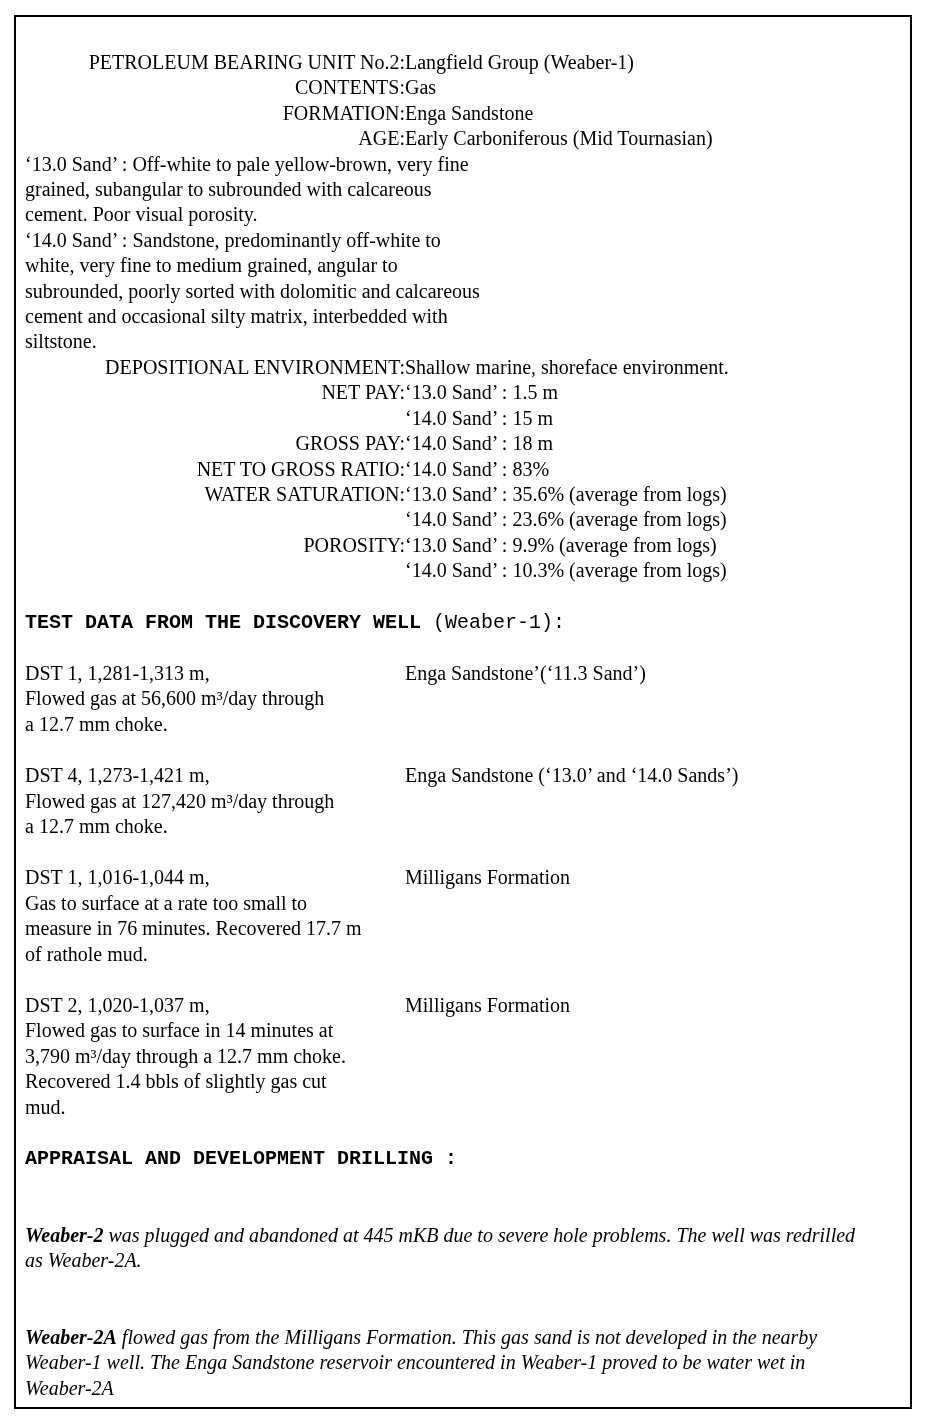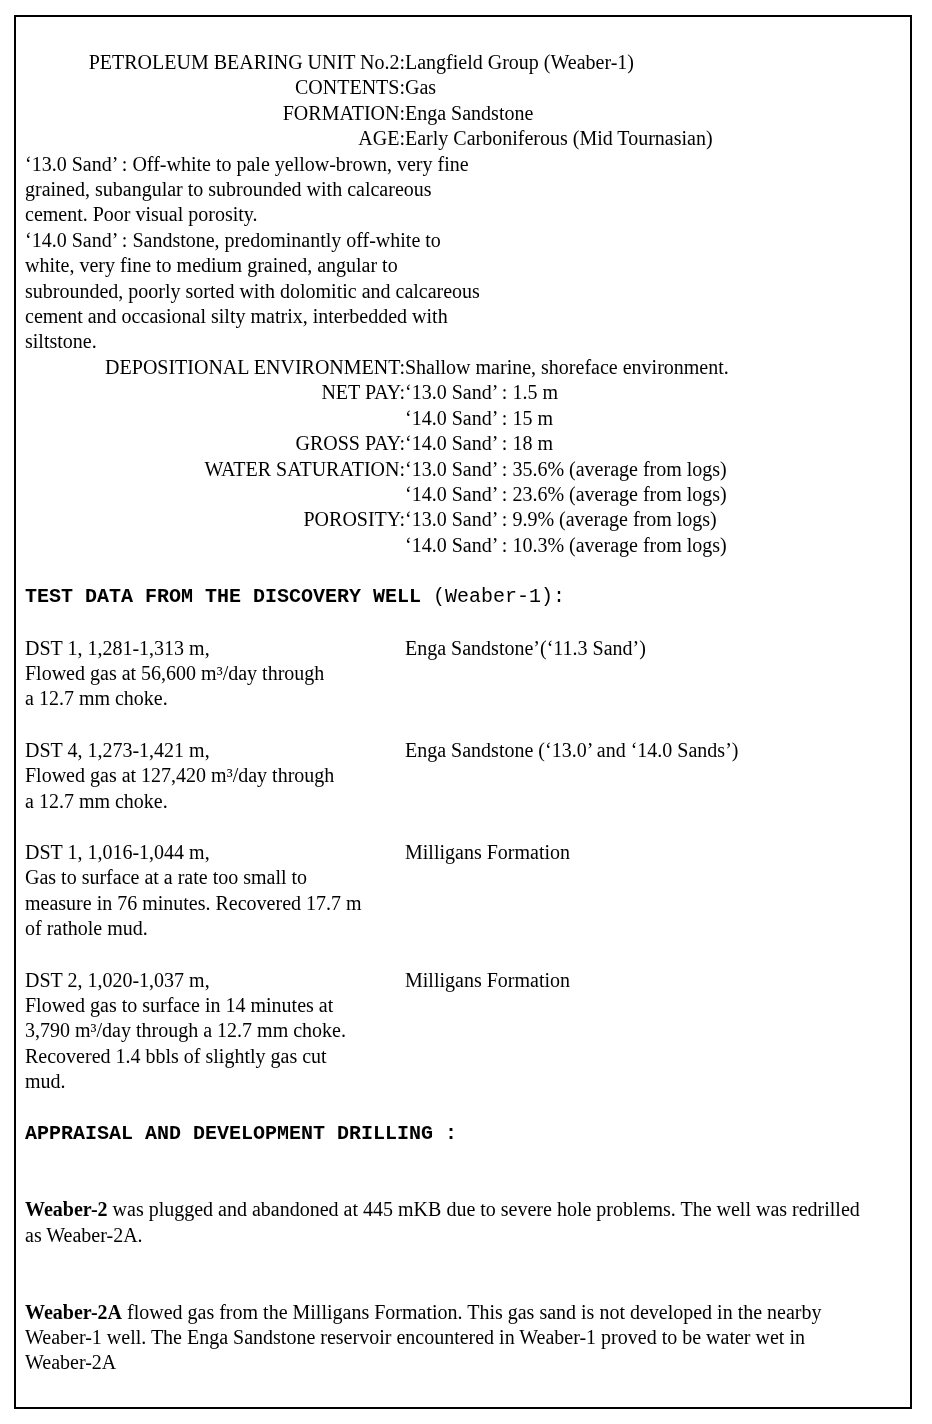--- a/index.html
+++ b/index.html
@@ -106,6 +106,10 @@
       <div class="kv-value">‘14.0 Sand’ : 18 m</div>
     </div>
     <div class="kv-row">
+      <div class="kv-label">NET TO GROSS RATIO:</div>
+      <div class="kv-value">‘14.0 Sand’ : 83%</div>
+    </div>
+    <div class="kv-row">
       <div class="kv-label">WATER SATURATION:</div>
       <div class="kv-value">‘13.0 Sand’ : 35.6% (average from logs)
 ‘14.0 Sand’ : 23.6% (average from logs)</div>

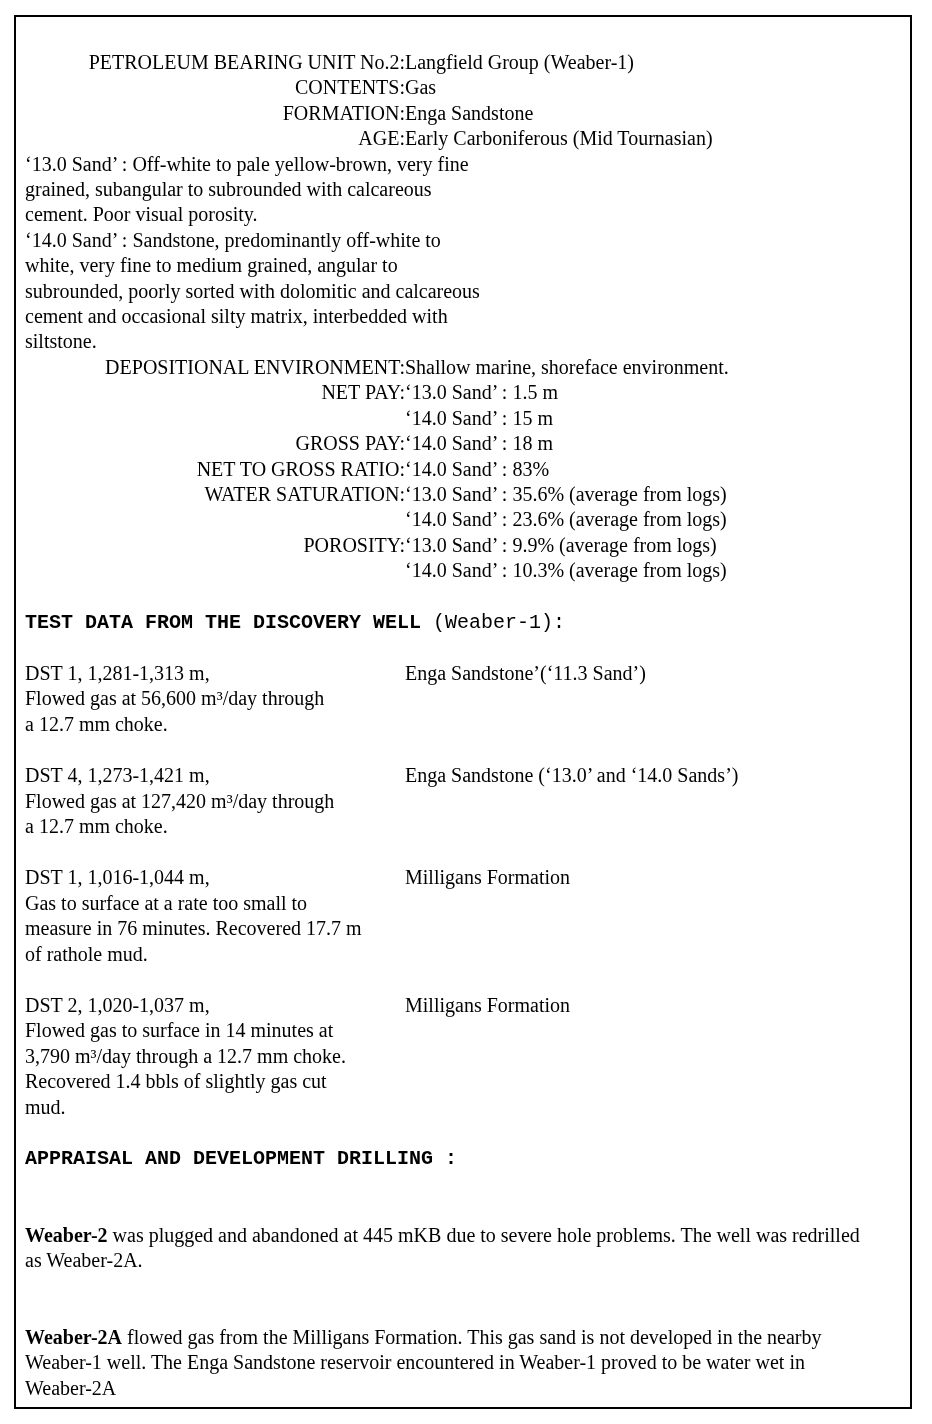--- a/index.html
+++ b/index.html
@@ -55,6 +55,7 @@
   .para {
     margin-top: 26px;
     white-space: pre-line;
+    font-style: italic;
   }
   .para .bold { font-weight: bold; }
 </style>

